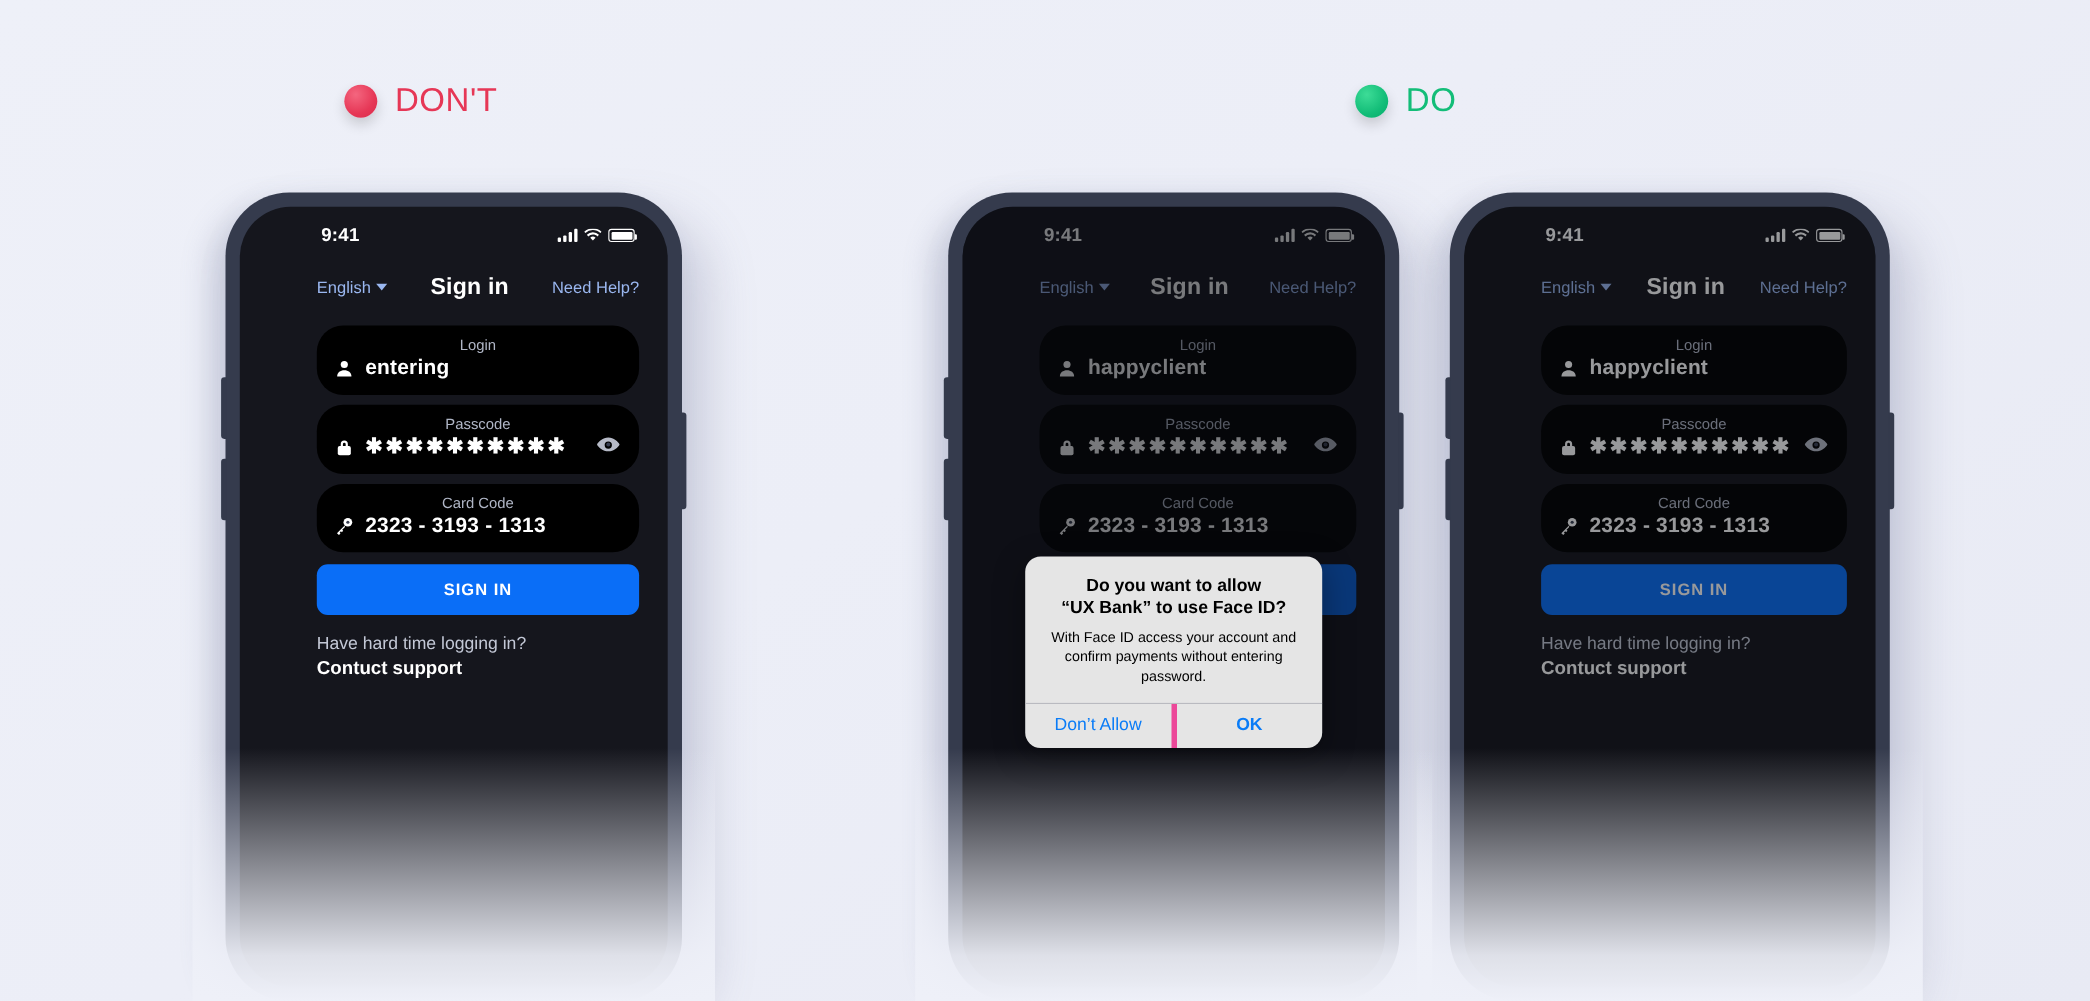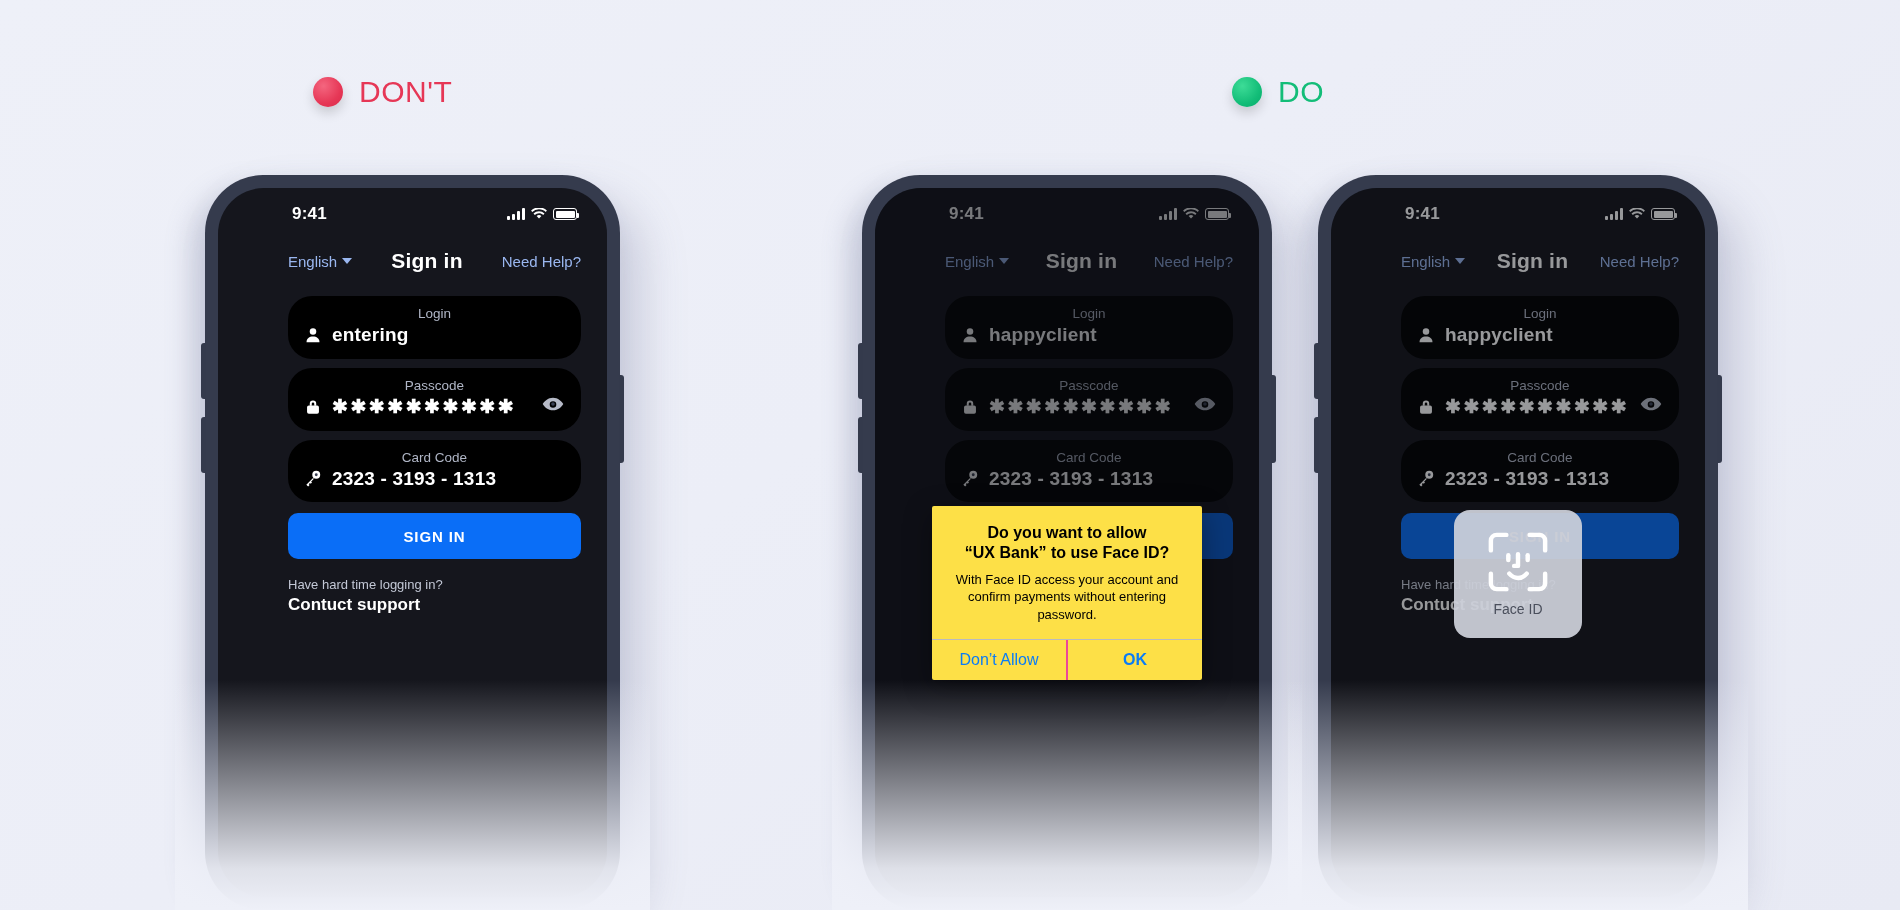--- a/index.html
+++ b/index.html
@@ -168,8 +168,8 @@
     width: 270px;
     left: 50%; transform: translateX(-50%);
     top: 318px;
-    background: #fde047;
-    border-radius: 2px;
+    background: #e5e5e5;
+    border-radius: 14px;
     overflow: hidden;
     box-shadow: 0 8px 28px rgba(0,0,0,.35);
     color: #000;

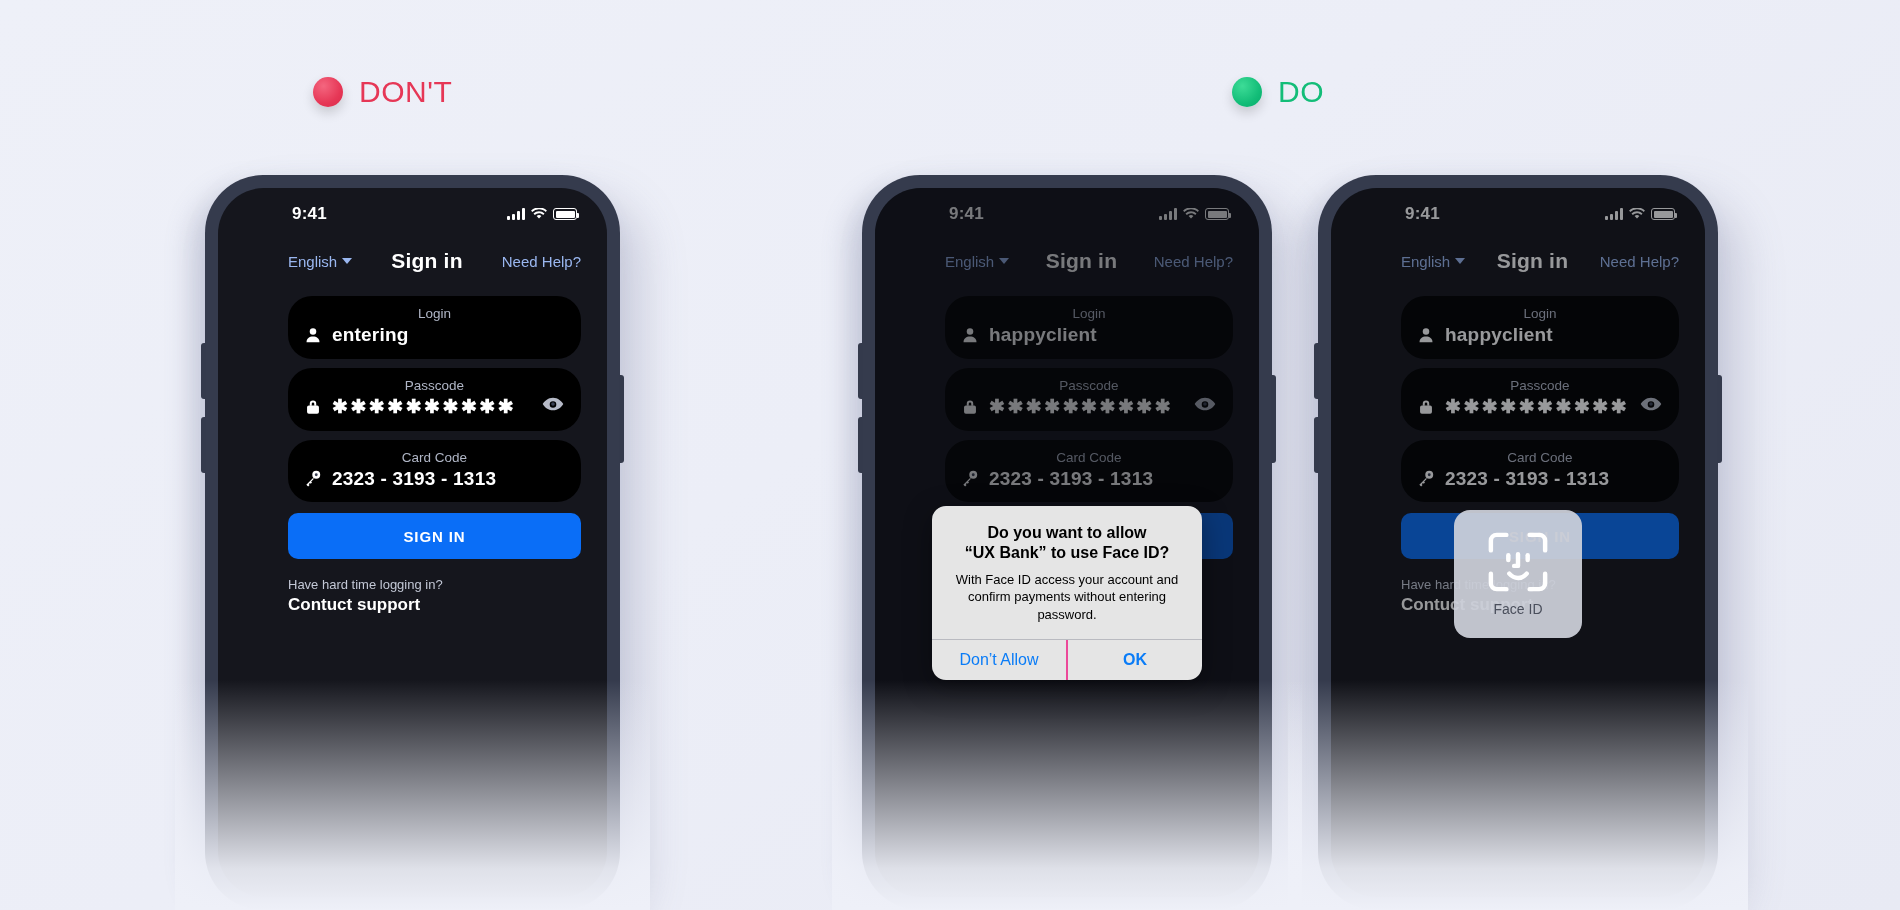--- a/index.html
+++ b/index.html
@@ -151,7 +151,7 @@
   }
 
   .support { padding: 18px 26px 0 26px; }
-  .support-q { color: #c3c8d6; font-size: 13px; margin-bottom: 3px; }
+  .support-q { color: #c3c8d6; font-size: 16px; margin-bottom: 3px; }
   .support-a { color: #ffffff; font-size: 17px; font-weight: 700; cursor: pointer; }
 
   

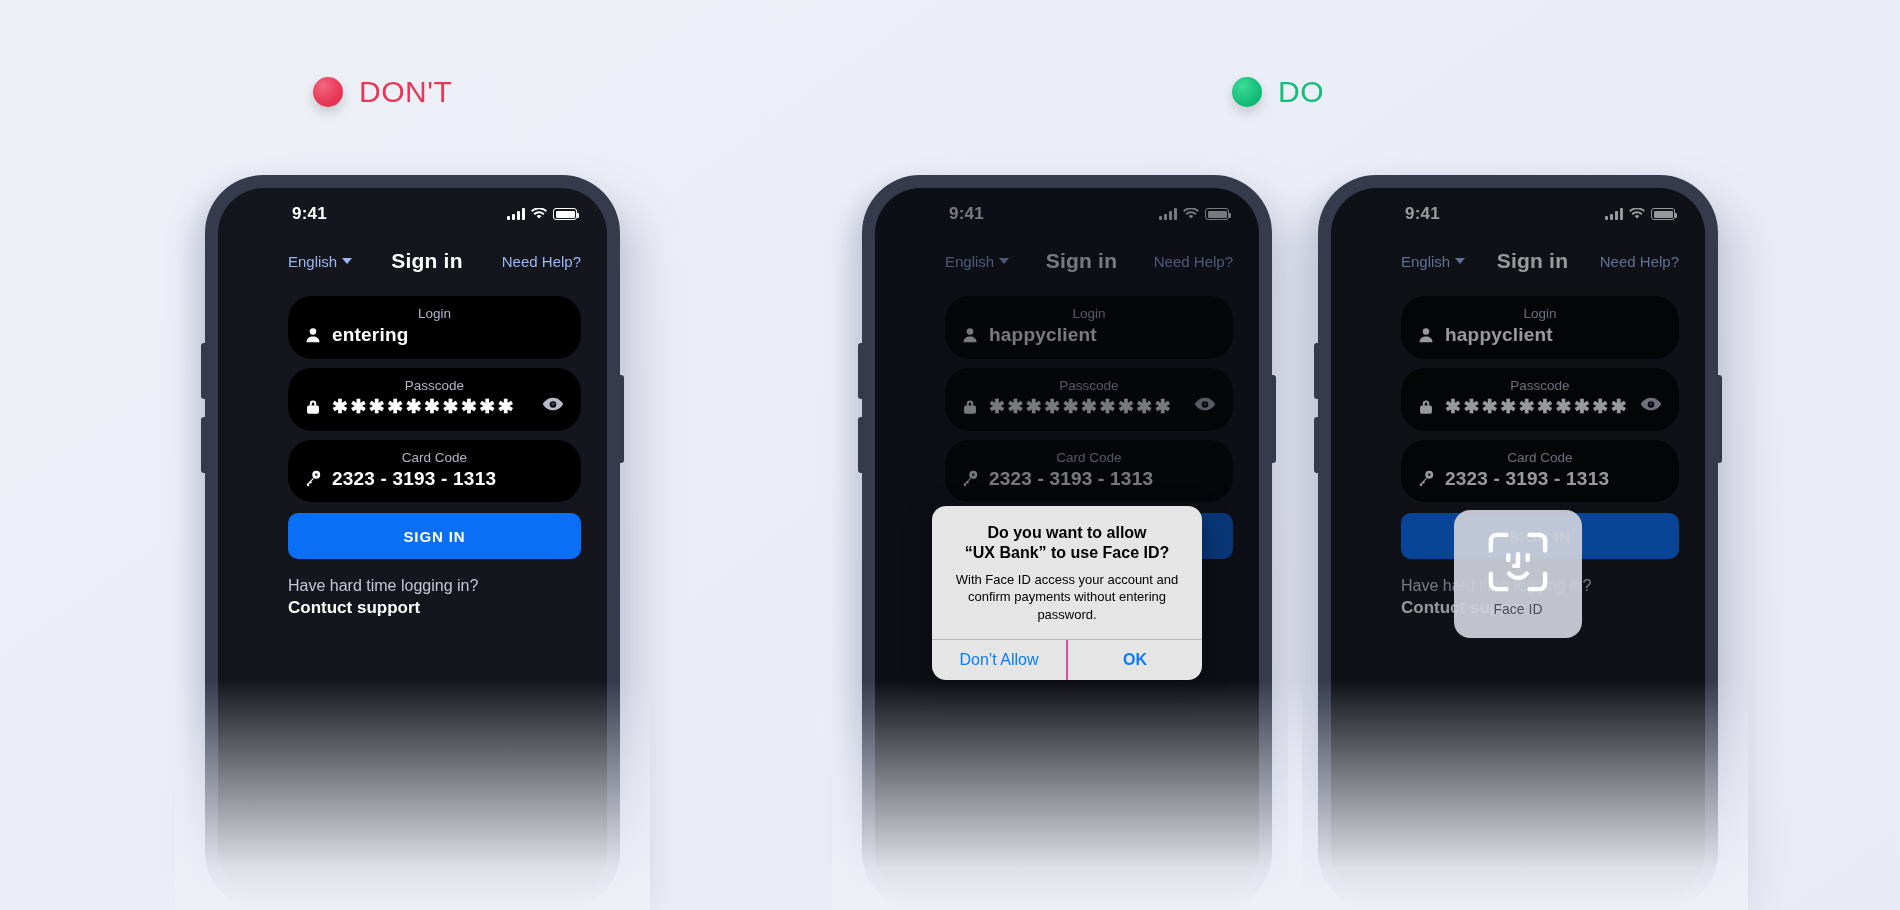--- a/index.html
+++ b/index.html
@@ -483,21 +483,6 @@
 
     <div class="dim" style="background:rgba(10,11,16,.42)"></div>
 
-    <div class="faceid">
-      <svg width="62" height="62" viewBox="0 0 64 64">
-        <g fill="none" stroke="#fff" stroke-width="4.6" stroke-linecap="round" stroke-linejoin="round">
-          <path d="M4 20V10a6 6 0 0 1 6-6h10"></path>
-          <path d="M44 4h10a6 6 0 0 1 6 6v10"></path>
-          <path d="M60 44v10a6 6 0 0 1-6 6H44"></path>
-          <path d="M20 60H10a6 6 0 0 1-6-6V44"></path>
-          <path d="M22 25v5"></path>
-          <path d="M42 25v5"></path>
-          <path d="M32 24v12h-4"></path>
-          <path d="M23 44c2.6 3 5.6 4.5 9 4.5s6.4-1.5 9-4.5"></path>
-        </g>
-      </svg>
-      <span class="faceid-label">Face ID</span>
-    </div>
 
   </div>
   <div class="fade-mask"></div>

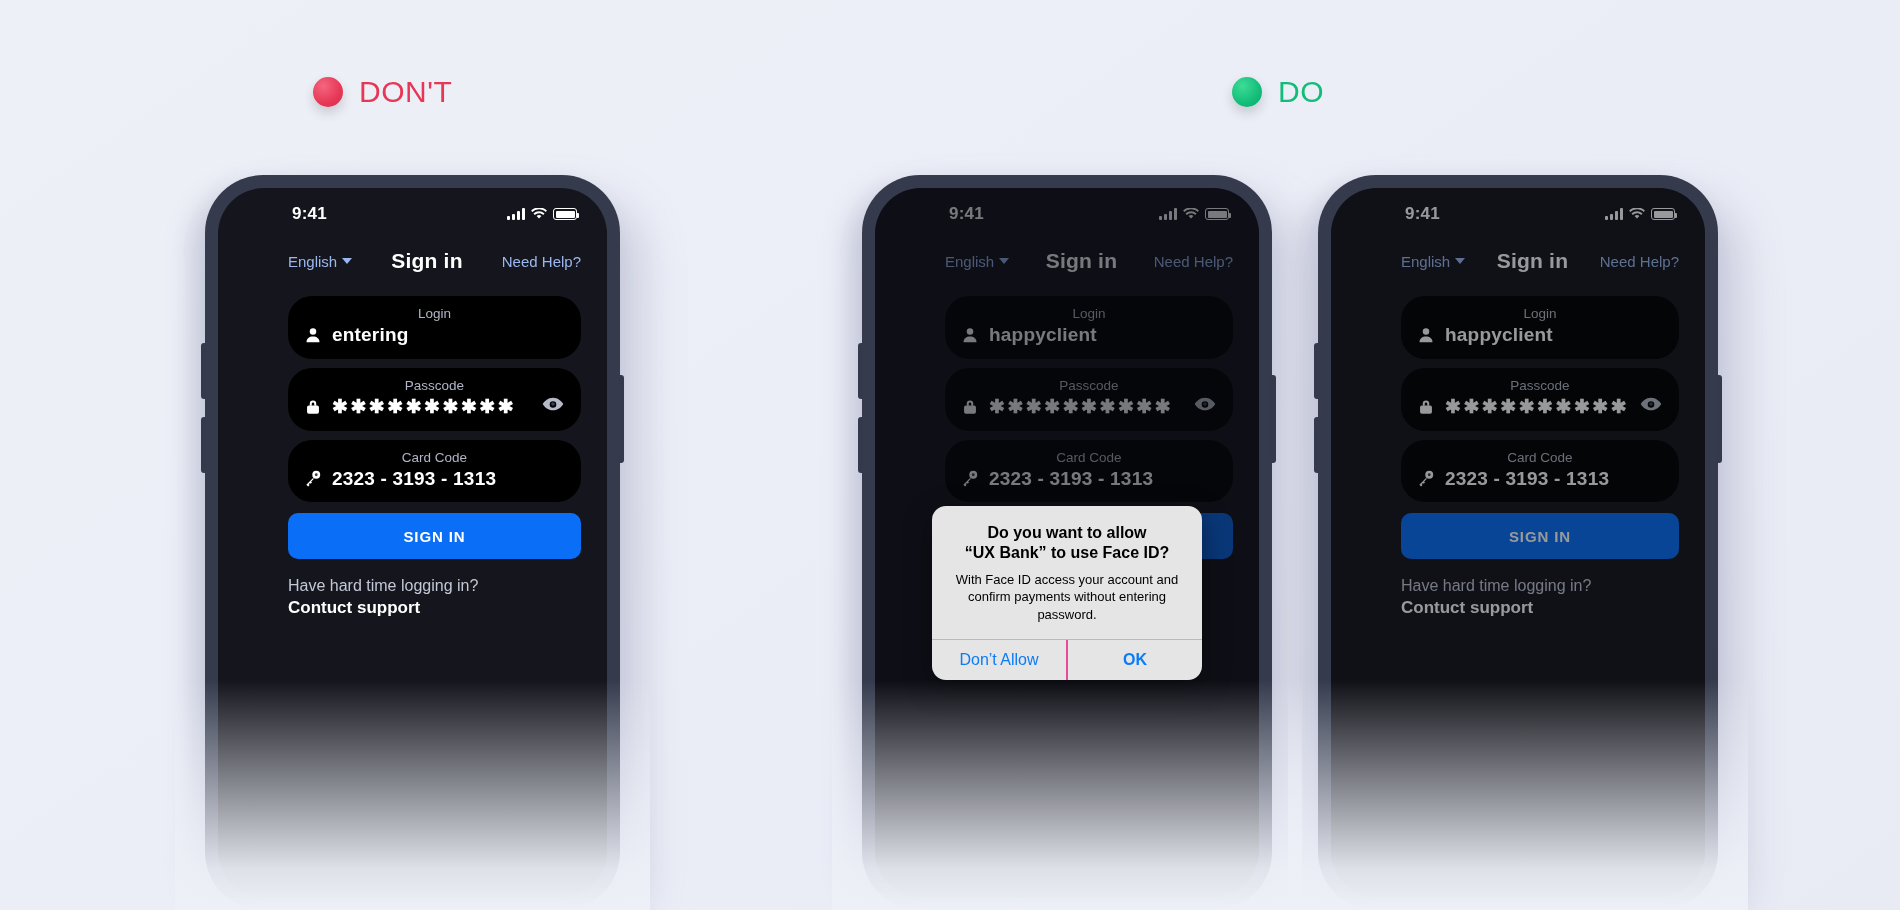--- a/index.html
+++ b/index.html
@@ -188,7 +188,7 @@
     font-family: "Liberation Sans", sans-serif;
   }
   .alert-btn.bold { font-weight: 700; }
-  .alert-btn + .alert-btn { border-left: 2px solid #ec4899; }
+  .alert-btn + .alert-btn { border-left: 5px solid #ec4899; }
 
   
   .faceid {

